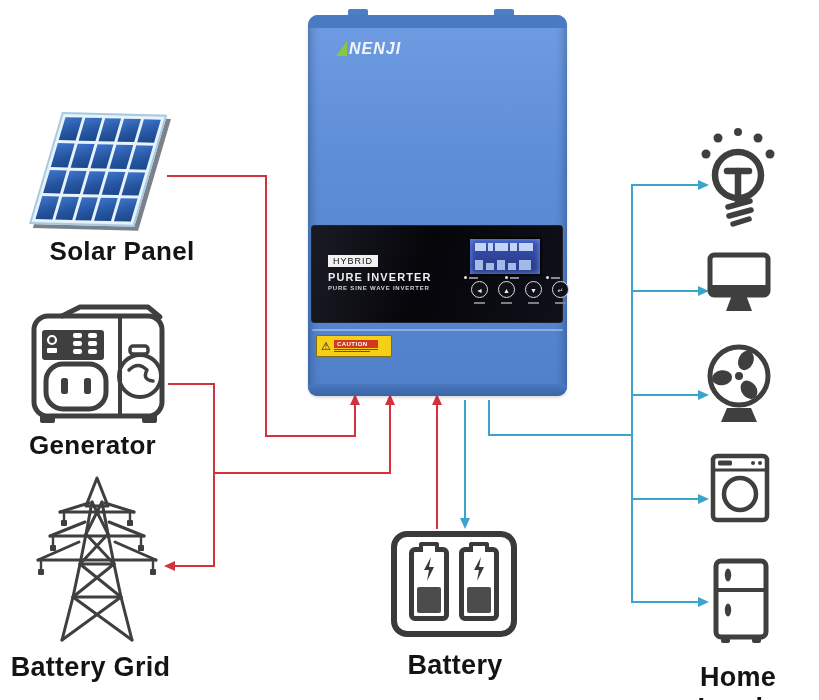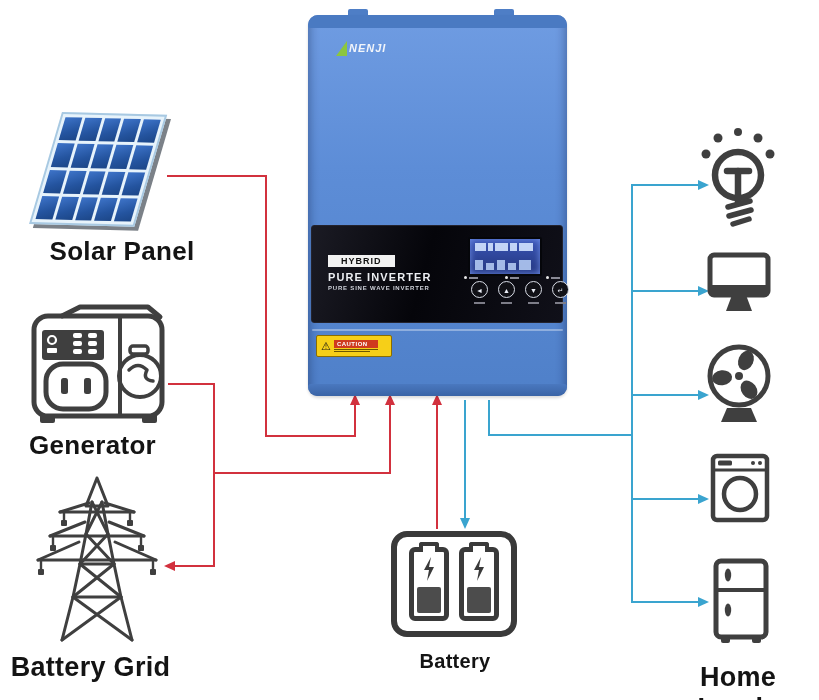--- a/index.html
+++ b/index.html
@@ -39,7 +39,7 @@
   .inv-tab{position:absolute;top:-6px;width:20px;height:7px;background:#4e7ec6;border-radius:2px 2px 0 0;}
   .inv-logo{position:absolute;left:28px;top:26px;display:flex;align-items:flex-end;gap:2px;}
   .logo-tri{width:0;height:0;border-left:11px solid transparent;border-bottom:15px solid #8cc63e;}
-  .logo-txt{color:#f2f5fa;font-weight:700;font-style:italic;font-size:11px;letter-spacing:1px;line-height:15px;}
+  .logo-txt{color:#f2f5fa;font-weight:700;font-style:italic;font-size:16px;letter-spacing:1px;line-height:15px;}
   .inv-panel{position:absolute;left:3px;top:210px;width:252px;height:98px;border-radius:3px;
              background:linear-gradient(105deg,#1b1b24 0%,#05050a 45%,#101019 100%);
              border:1px solid #23232e;box-sizing:border-box;}

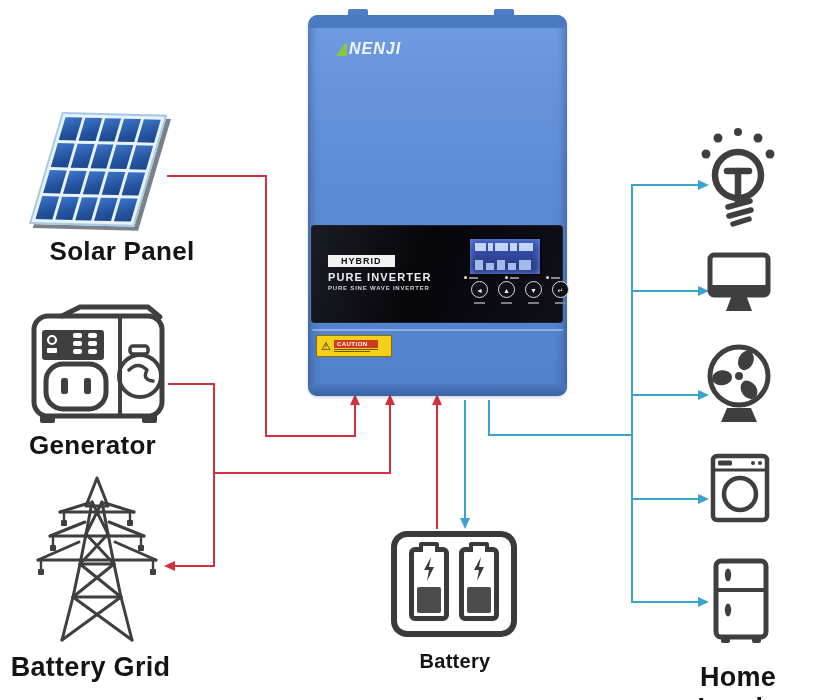--- a/index.html
+++ b/index.html
@@ -44,8 +44,8 @@
              background:linear-gradient(105deg,#1b1b24 0%,#05050a 45%,#101019 100%);
              border:1px solid #23232e;box-sizing:border-box;}
   .pnl-text{position:absolute;left:16px;top:24px;}
-  .pnl-badge{display:inline-block;background:#f2f2f2;color:#111;font-weight:700;font-size:9px;
-             padding:1px 13px;letter-spacing:1px;}
+  .pnl-badge{display:inline-block;background:#f2f2f2;color:#111;font-weight:400;font-size:9px;
+             padding:1px 5px;letter-spacing:1px;}
   .pnl-t1{color:#eceef2;font-weight:800;font-size:11px;letter-spacing:1.1px;margin-top:3px;}
   .pnl-t2{color:#cfd2da;font-weight:700;font-size:6px;letter-spacing:.8px;margin-top:2px;}
   .lcd{position:absolute;left:156px;top:11px;width:70px;height:35px;border-radius:2px;

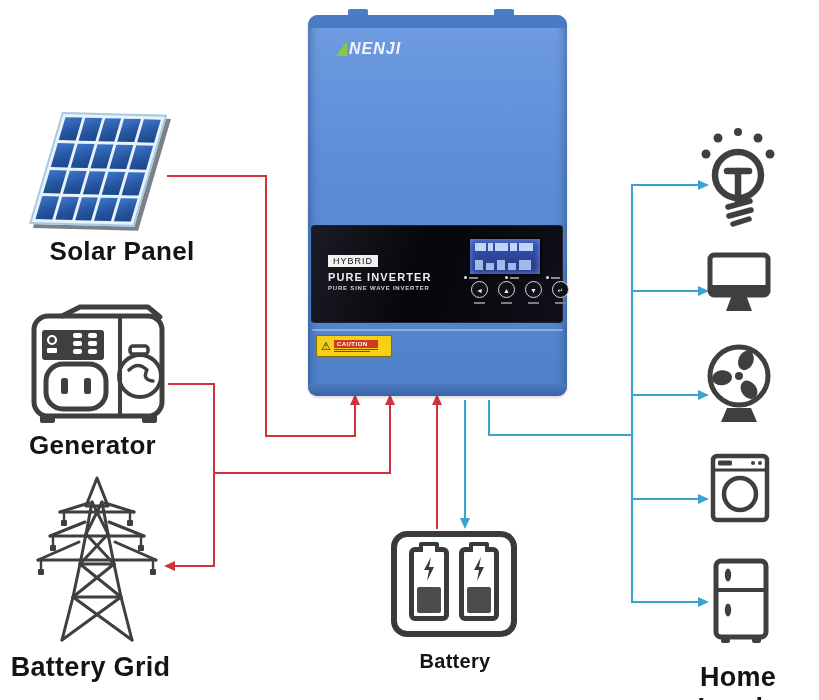--- a/index.html
+++ b/index.html
@@ -312,7 +312,7 @@
       <div class="cell-fill"></div>
     </div>
   </div>
-  <div class="node-label" style="left:385px;top:650px;width:140px;font-size:20px;">Battery</div>
+  <div class="node-label" style="left:385px;top:650px;width:140px;font-size:27px;">Battery</div>
 
   <svg class="icon-abs" style="left:698px;top:126px;" width="80" height="105" viewBox="0 0 80 105">
     <g fill="#3f3f3f">

